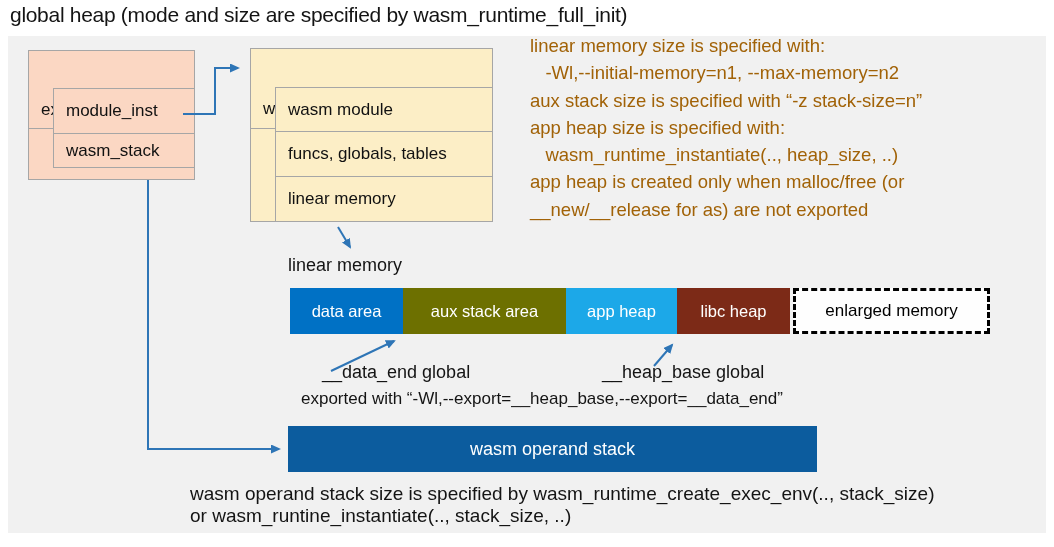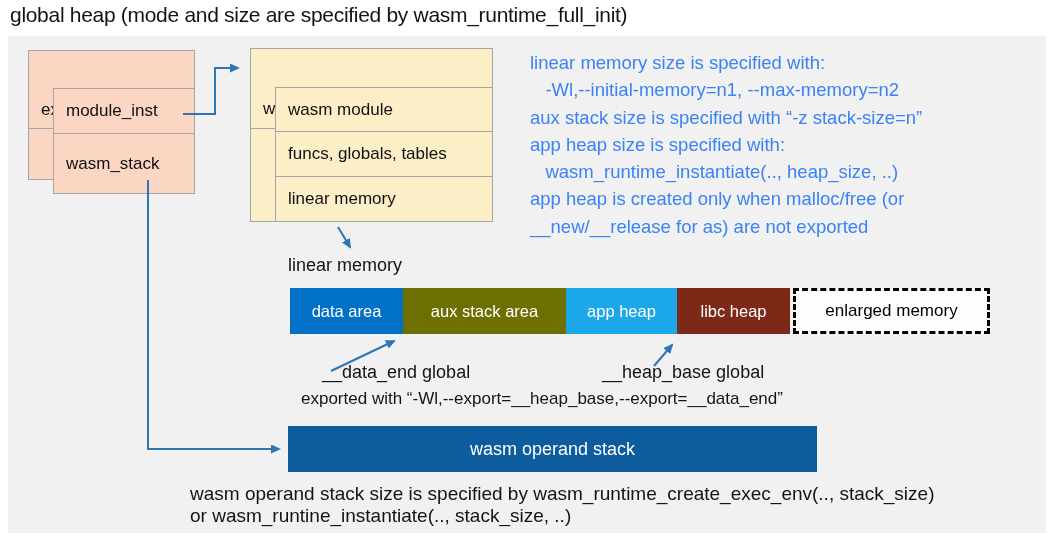--- a/index.html
+++ b/index.html
@@ -32,7 +32,7 @@
   .inst-row2{left:275px;top:131px;width:218px;height:46px;}
   .inst-row3{left:275px;top:176px;width:218px;height:46px;}
   
-  .notes{position:absolute;left:530px;top:49px;font-size:18.5px;line-height:27.3px;color:#3b82f6;}
+  .notes{position:absolute;left:530px;top:32px;font-size:18.5px;line-height:27.3px;color:#a16207;}
   .notes div{white-space:pre;}
   
   .lm-label{position:absolute;left:288px;top:255px;font-size:18px;color:#141414;}

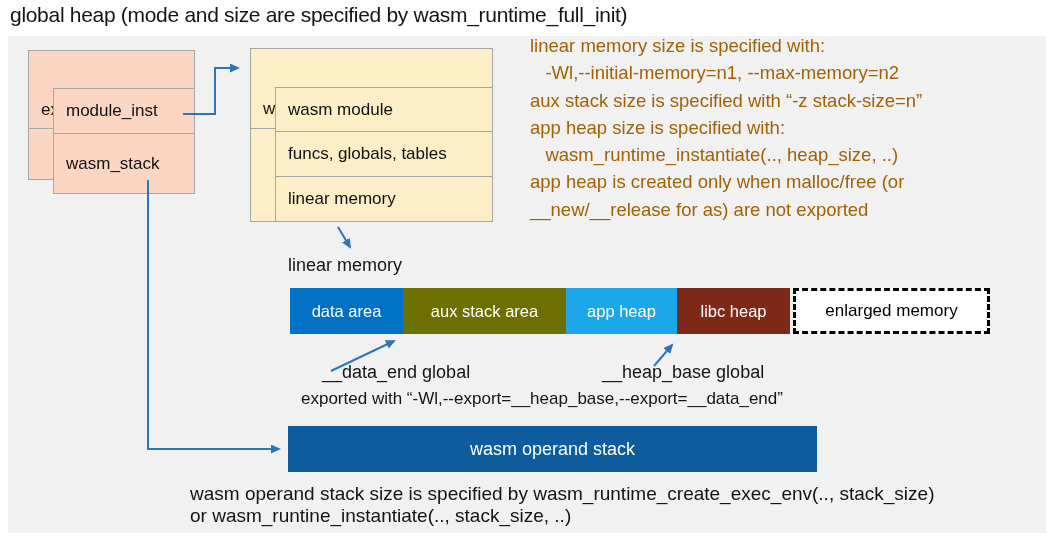--- a/index.html
+++ b/index.html
@@ -24,7 +24,7 @@
   .exec-outer{left:28px;top:50px;width:167px;height:130px;}
   .exec-outer .hdr{height:38px;}
   .exec-row1{left:53px;top:88px;width:142px;height:46px;}
-  .exec-row2{left:53px;top:133px;width:142px;height:61px;}
+  .exec-row2{left:53px;top:133px;width:142px;height:35px;}
   
   .inst-outer{left:250px;top:48px;width:243px;height:174px;}
   .inst-outer .hdr{height:40px;}

